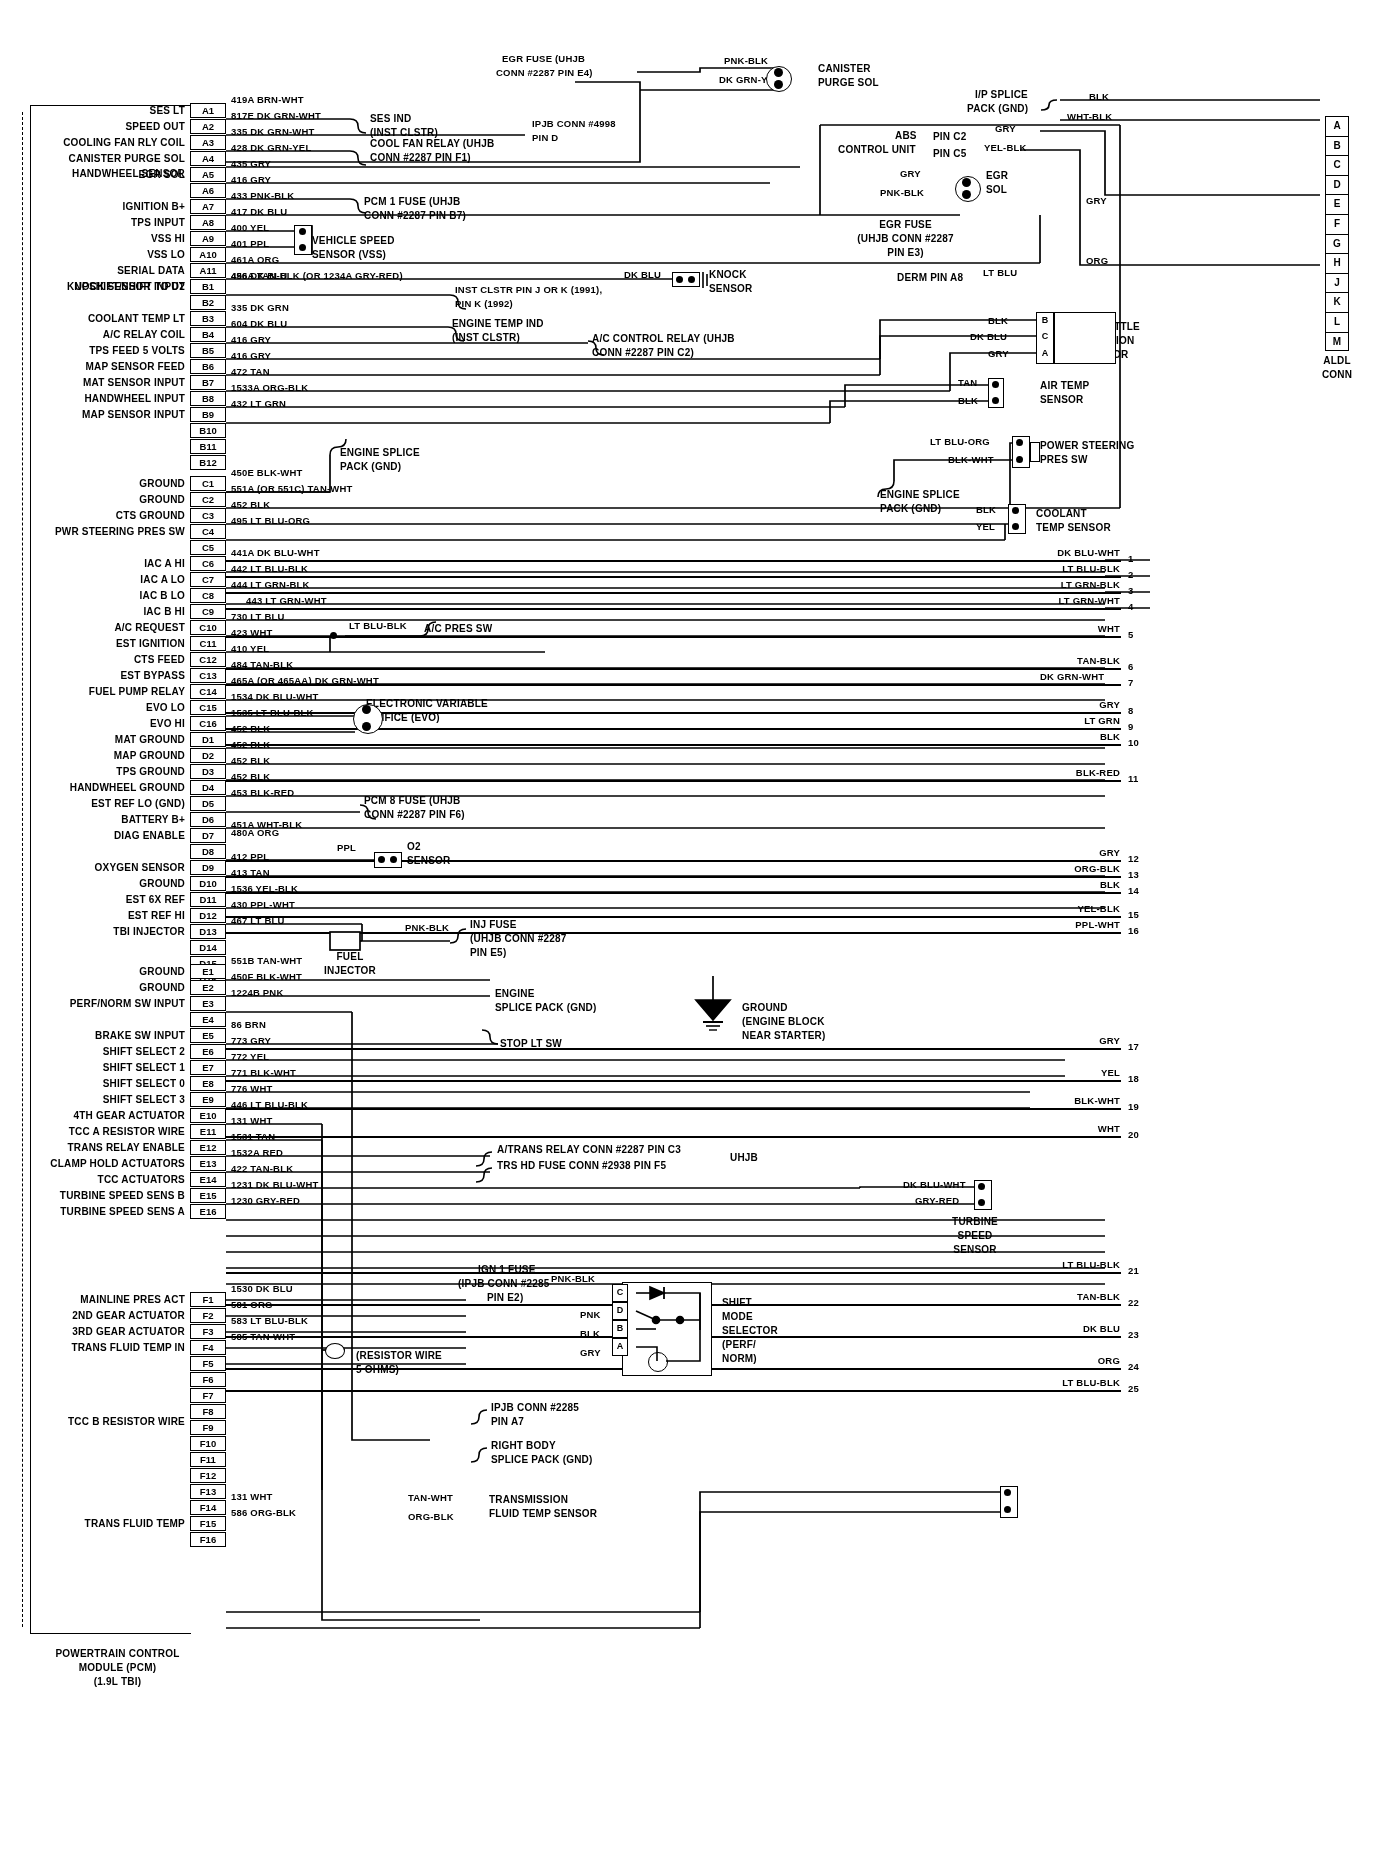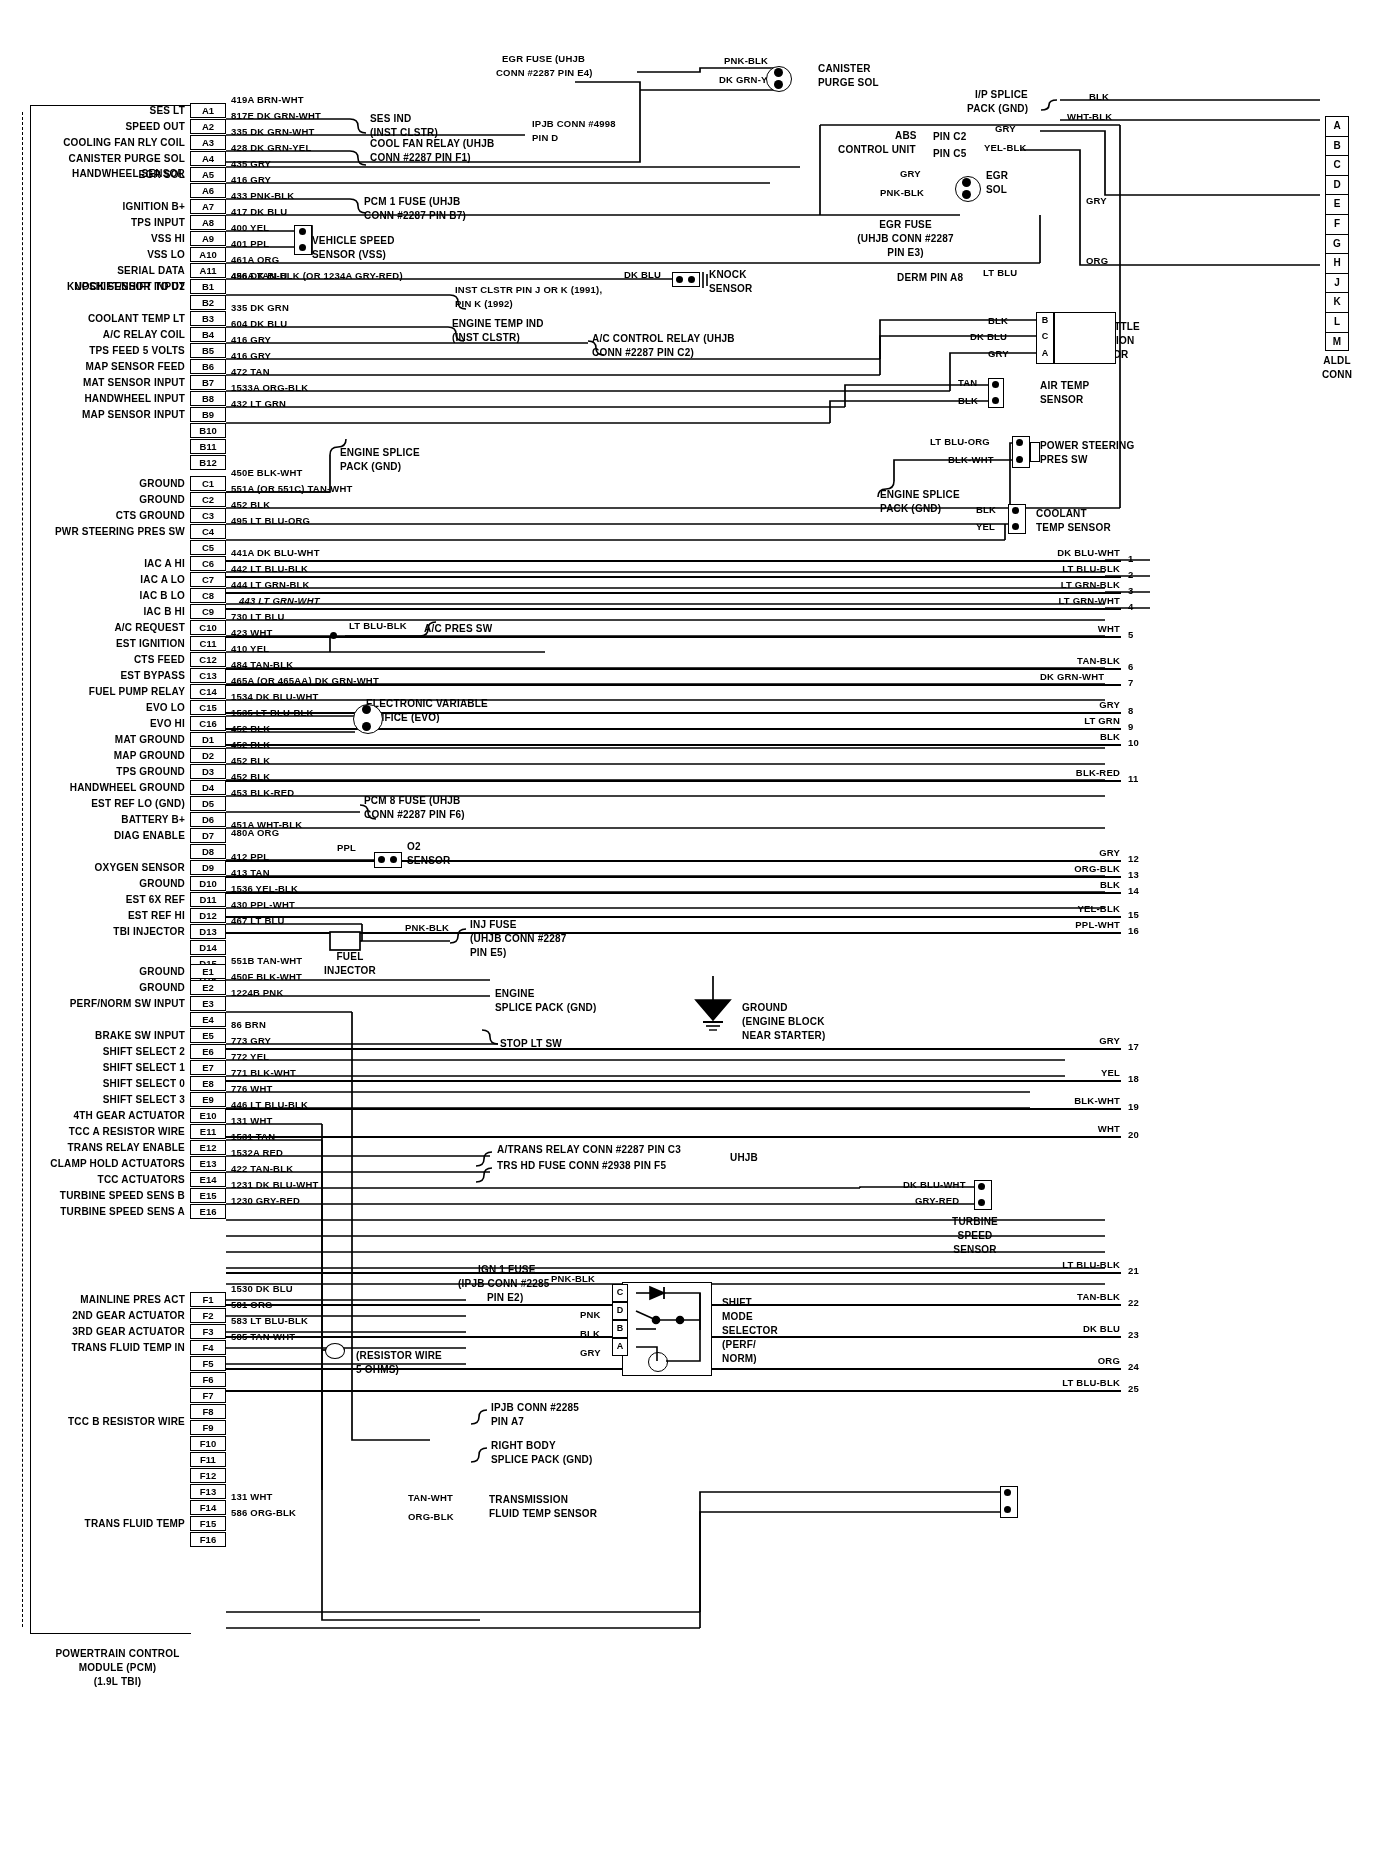--- a/index.html
+++ b/index.html
@@ -142,7 +142,7 @@
       <div class="t wn" style="left: 231px; top: 580px;">444 LT GRN-BLK</div>
       <div class="pinbox" style="top: 604px;">C9</div>
       <div class="t pl" style="left: 10px; top: 606px; width: 175px;">IAC B HI</div>
-      <div class="t wn" style="left: 239px; top: 596px; font-style: italic;">443 LT GRN-WHT</div>
+      <div class="t wn" style="left: 246px; top: 596px;">443 LT GRN-WHT</div>
       <div class="pinbox" style="top: 620px;">C10</div>
       <div class="t pl" style="left: 10px; top: 622px; width: 175px;">A/C REQUEST</div>
       <div class="t wn" style="left: 231px; top: 612px;">730 LT BLU</div>

